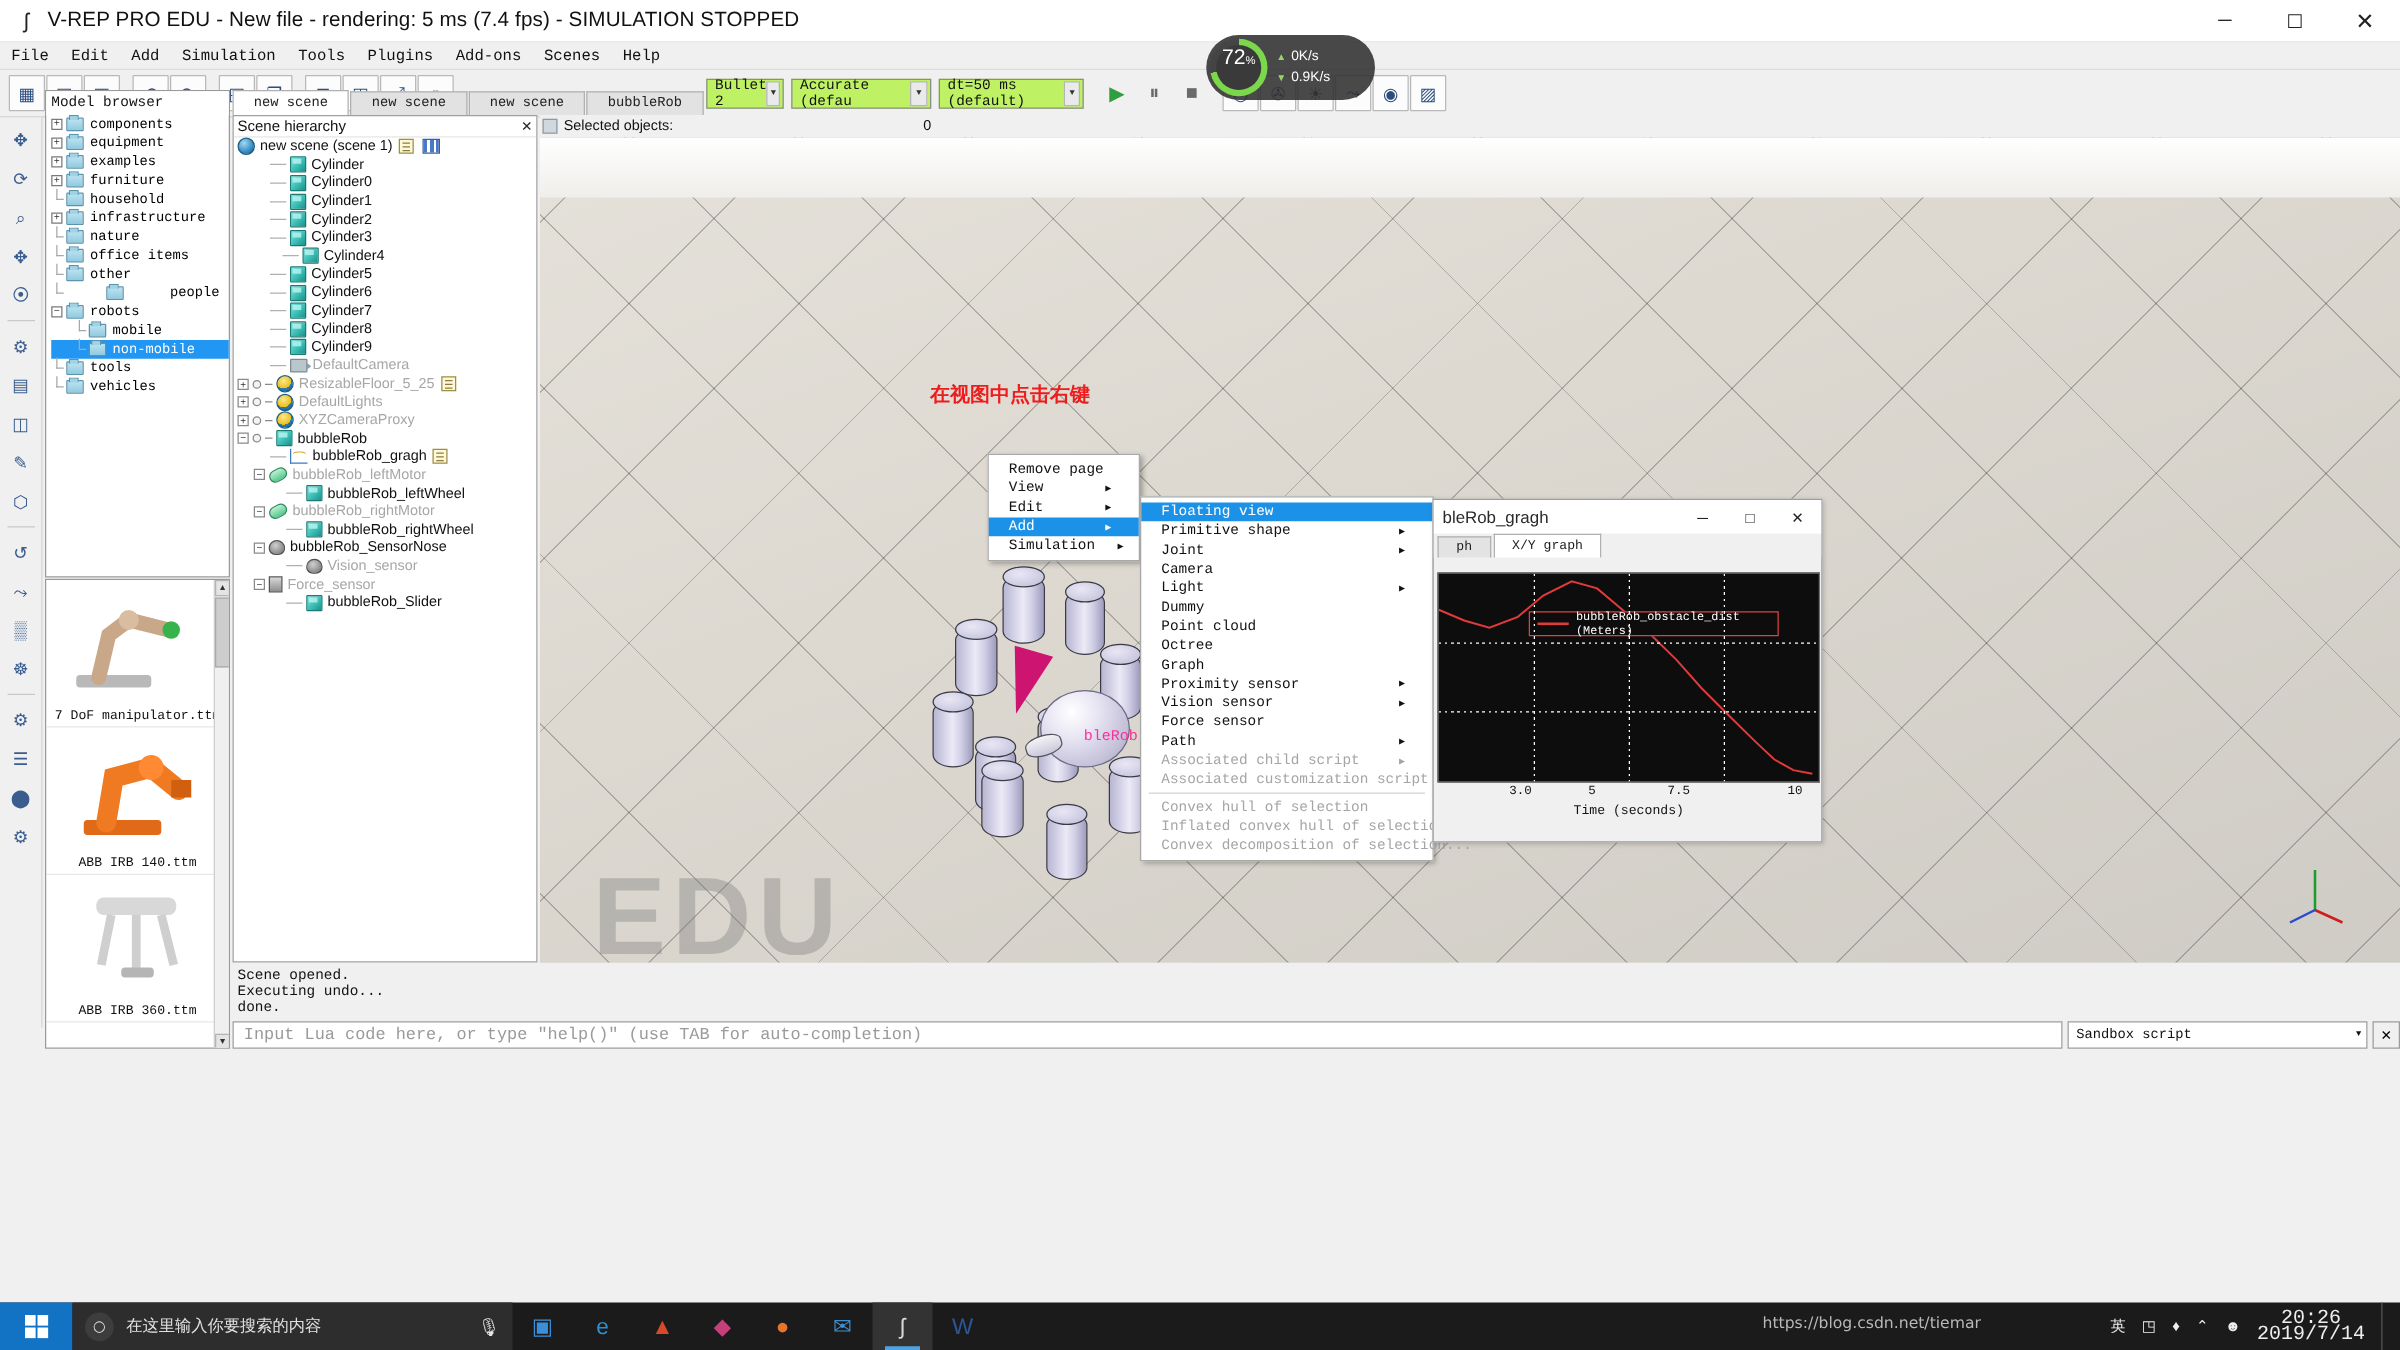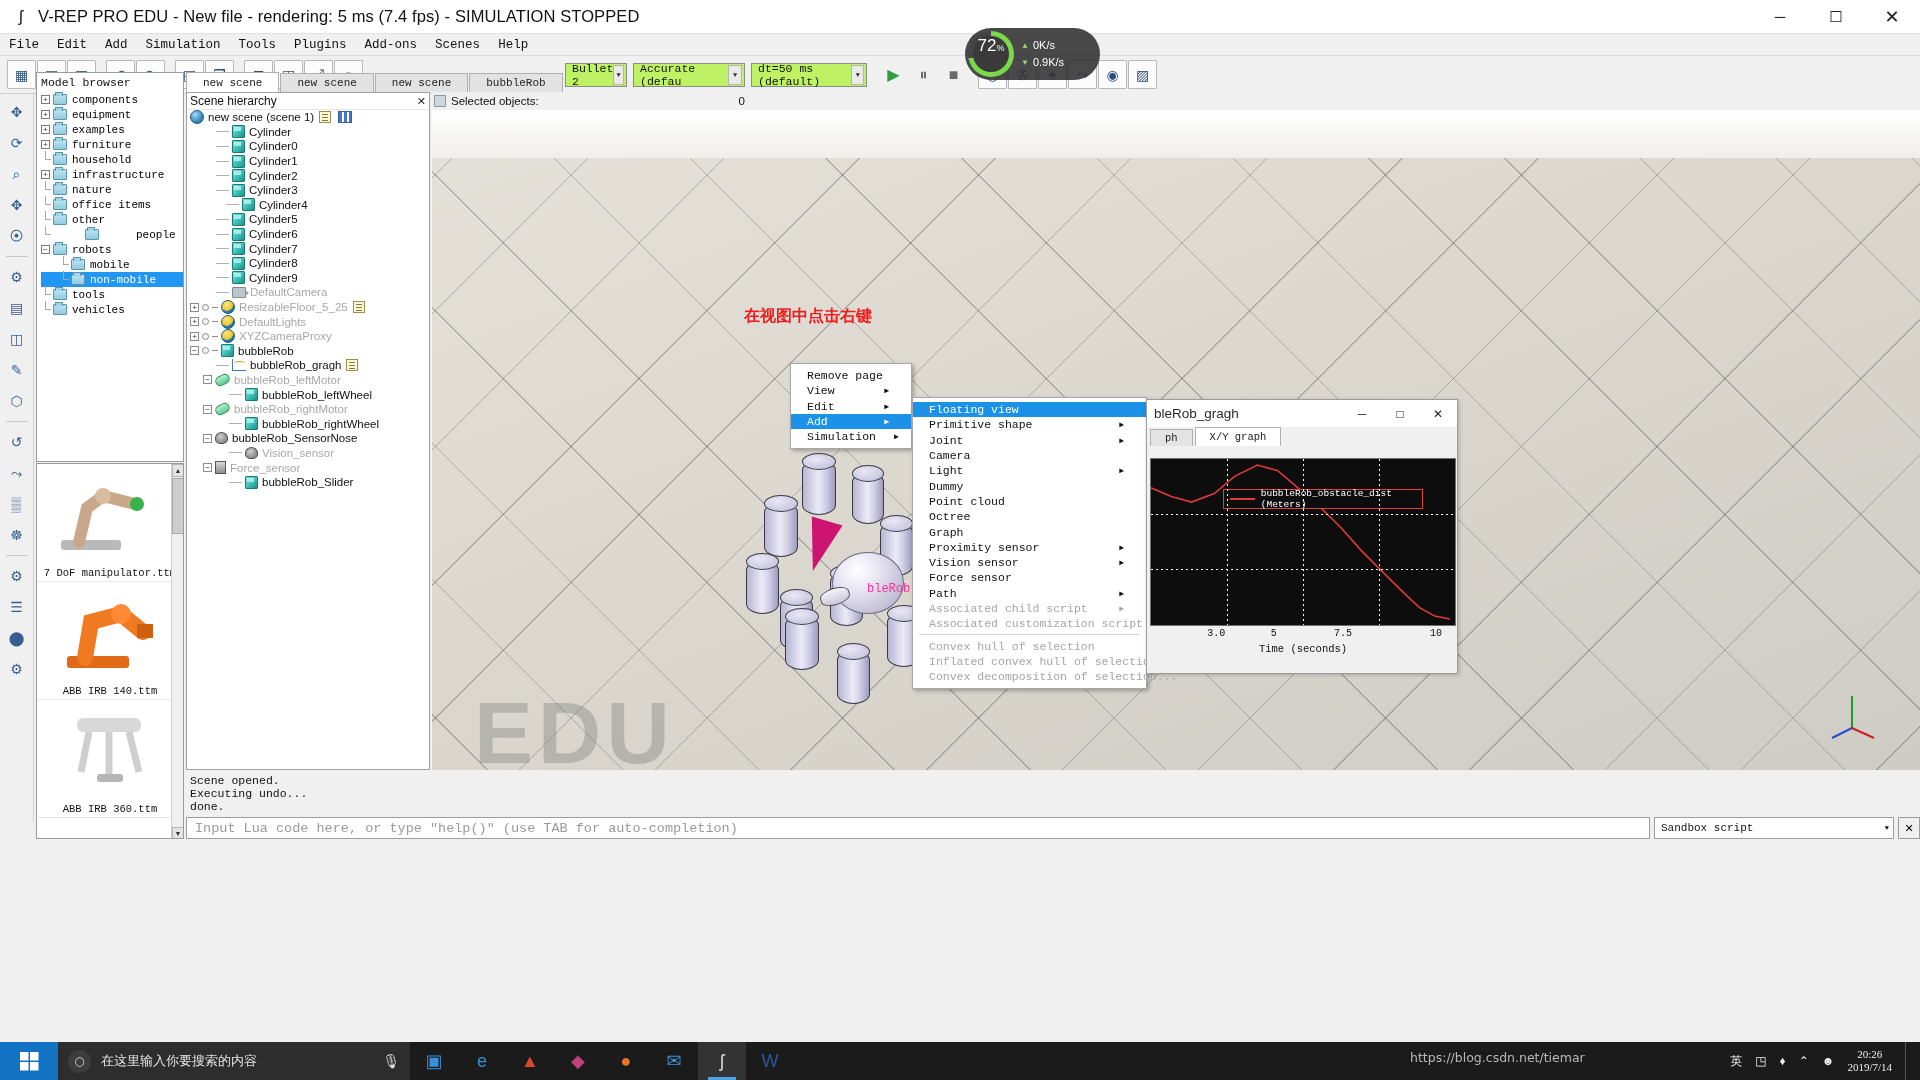--- a/index.html
+++ b/index.html
@@ -439,8 +439,8 @@
     color:#eee; font-size:12px; padding-right:8px;
   }
   #tray .clock {
-    font-size:11px; line-height:13px; text-align:center;
-    font-family:Liberation Serif, serif;
+    font-size:16px; line-height:13px; text-align:center;
+    font-family:Liberation Mono, monospace;
   }
   #tray .showdesk { width:7px; height:38px; border-left:1px solid #555; }
   .blogwm {

